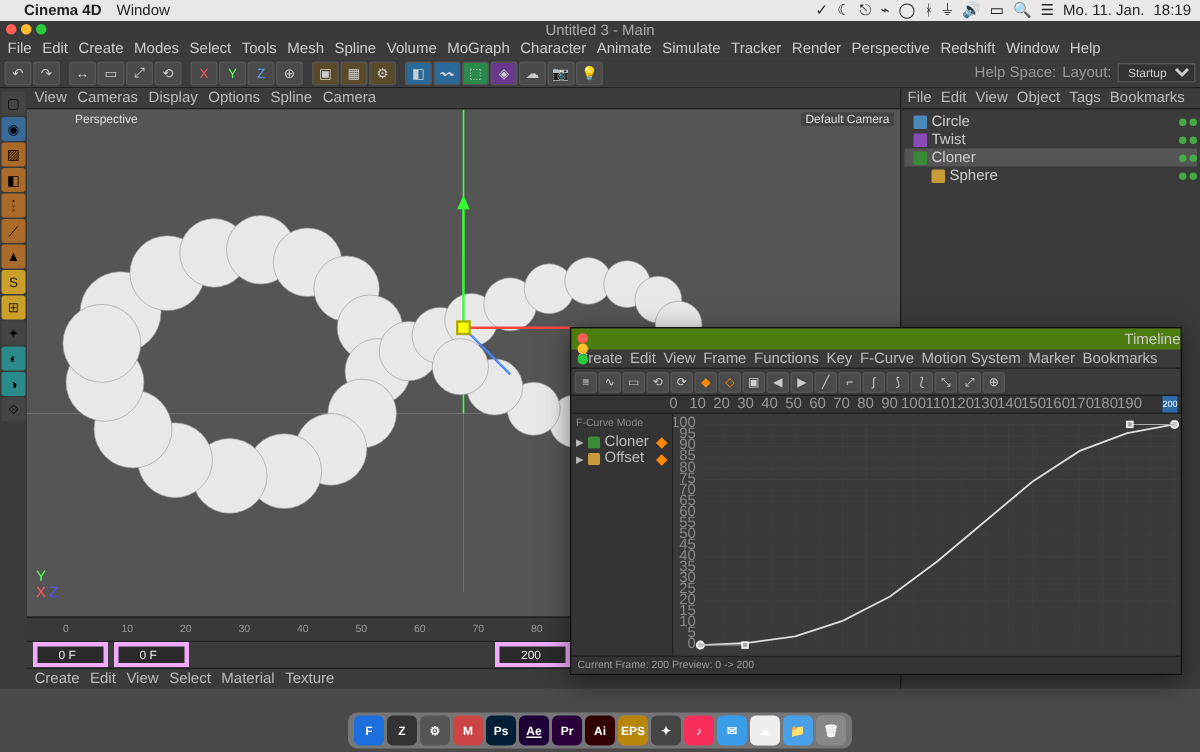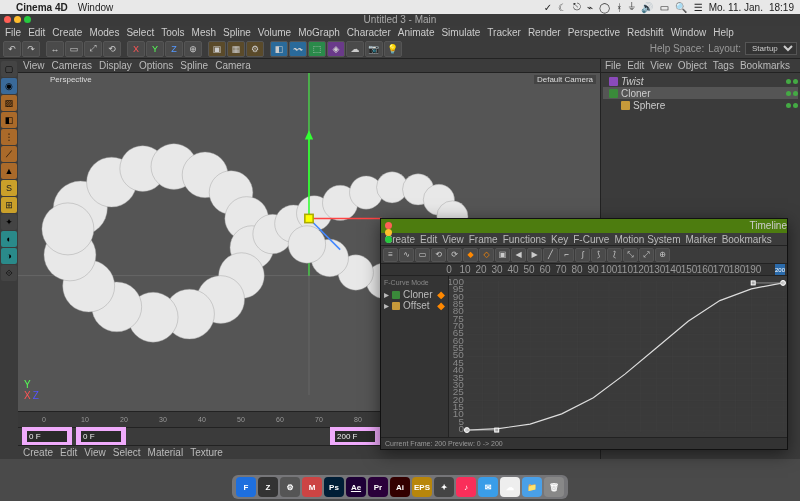--- a/index.html
+++ b/index.html
@@ -314,6 +314,14 @@
         <span>Bookmarks</span>
       </div>
     <div class="obj-tree" id="obj-tree">
+        <div class="obj-row" style="padding-left: 6px;">
+          <span class="ico" style="background:#4a8aba"></span>
+          <span class="name">Circle</span>
+          <span class="dots">
+            <span class="dot" style="background:#4a4"></span>
+            <span class="dot" style="background:#4a4"></span>
+          </span>
+        </div>
         <div class="obj-row" style="padding-left: 6px; font-style: italic;">
           <span class="ico" style="background:#8a4aba"></span>
           <span class="name">Twist</span>

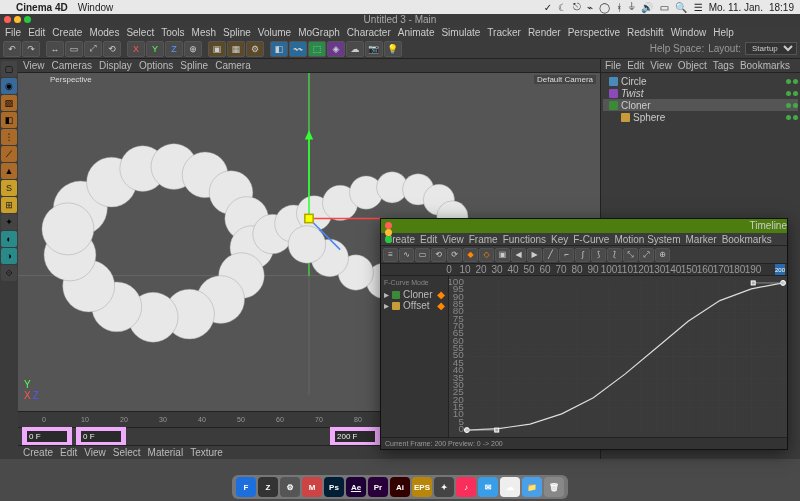--- a/index.html
+++ b/index.html
@@ -322,7 +322,7 @@
             <span class="dot" style="background:#4a4"></span>
           </span>
         </div>
-        <div class="obj-row" style="padding-left: 6px; font-style: italic;">
+        <div class="obj-row" style="padding-left: 6px;">
           <span class="ico" style="background:#8a4aba"></span>
           <span class="name">Twist</span>
           <span class="dots">

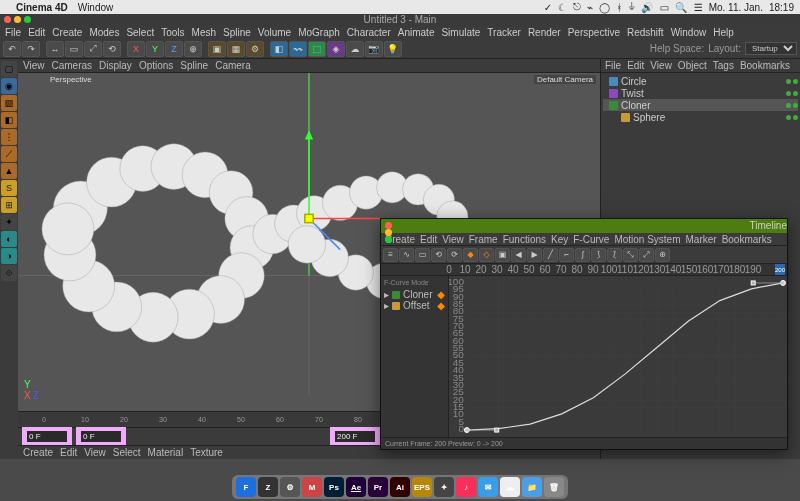--- a/index.html
+++ b/index.html
@@ -51,7 +51,7 @@
 .timeline-ruler { height: 16px; background: #393939; border-top: 1px solid #222; display: flex; align-items: center; position: relative; padding: 0 24px; }
 .timeline-ruler .tick { font-size: 7px; color: #999; }
 .timeline-controls { height: 18px; background: #3b3b3b; display: flex; align-items: center; gap: 4px; padding: 0 4px; border-top: 1px solid #222; }
-.frame-box { background: #2a2a2a; color: #eee; border: 5px solid #f0abfc; font-size: 8px; padding: 1px 2px; width: 50px; }
+.frame-box { background: #2a2a2a; color: #eee; border: 3px solid #f0abfc; font-size: 8px; padding: 1px 14px; width: 50px; }
 .play-btn { width: 14px; height: 14px; display: flex; align-items: center; justify-content: center; color: #ccc; font-size: 8px; }
 
 .bottom-tabs { height: 14px; background: #3b3b3b; display: flex; gap: 7px; padding: 0 5px; align-items: center; font-size: 8px; color: #bbb; border-top: 1px solid #222; }

